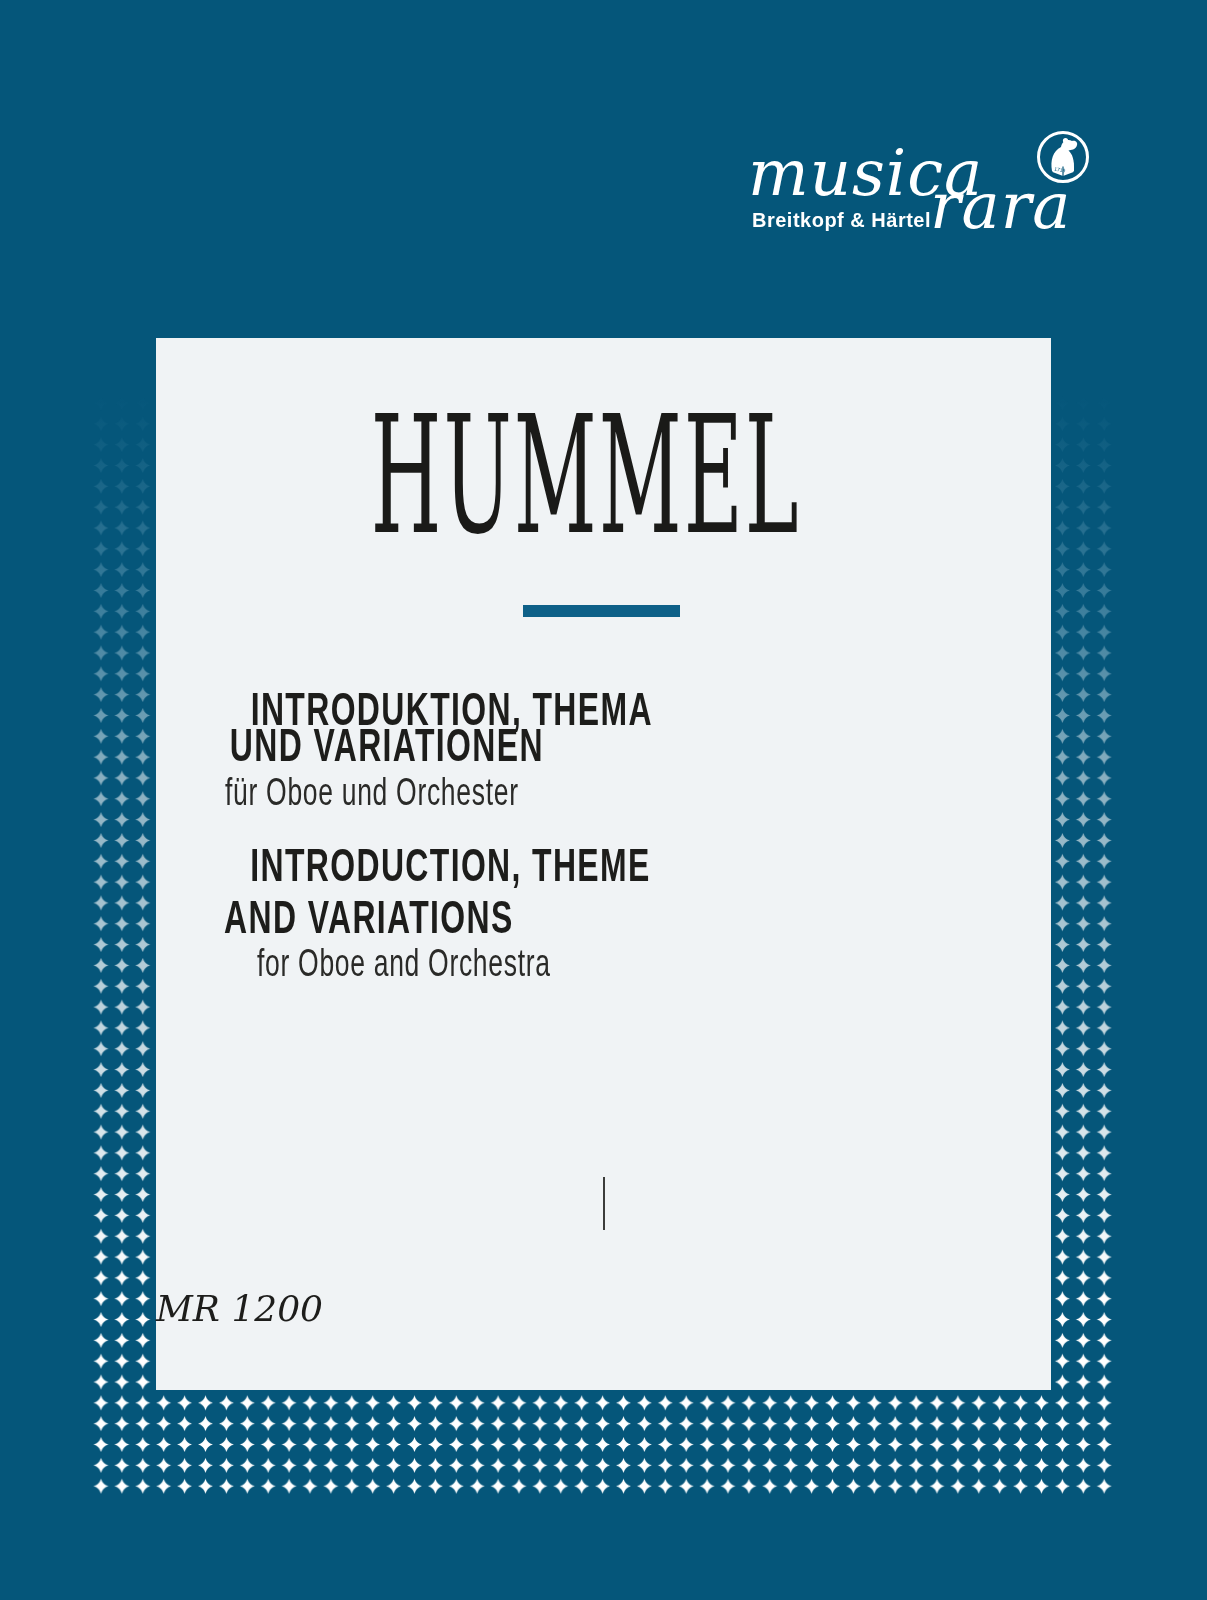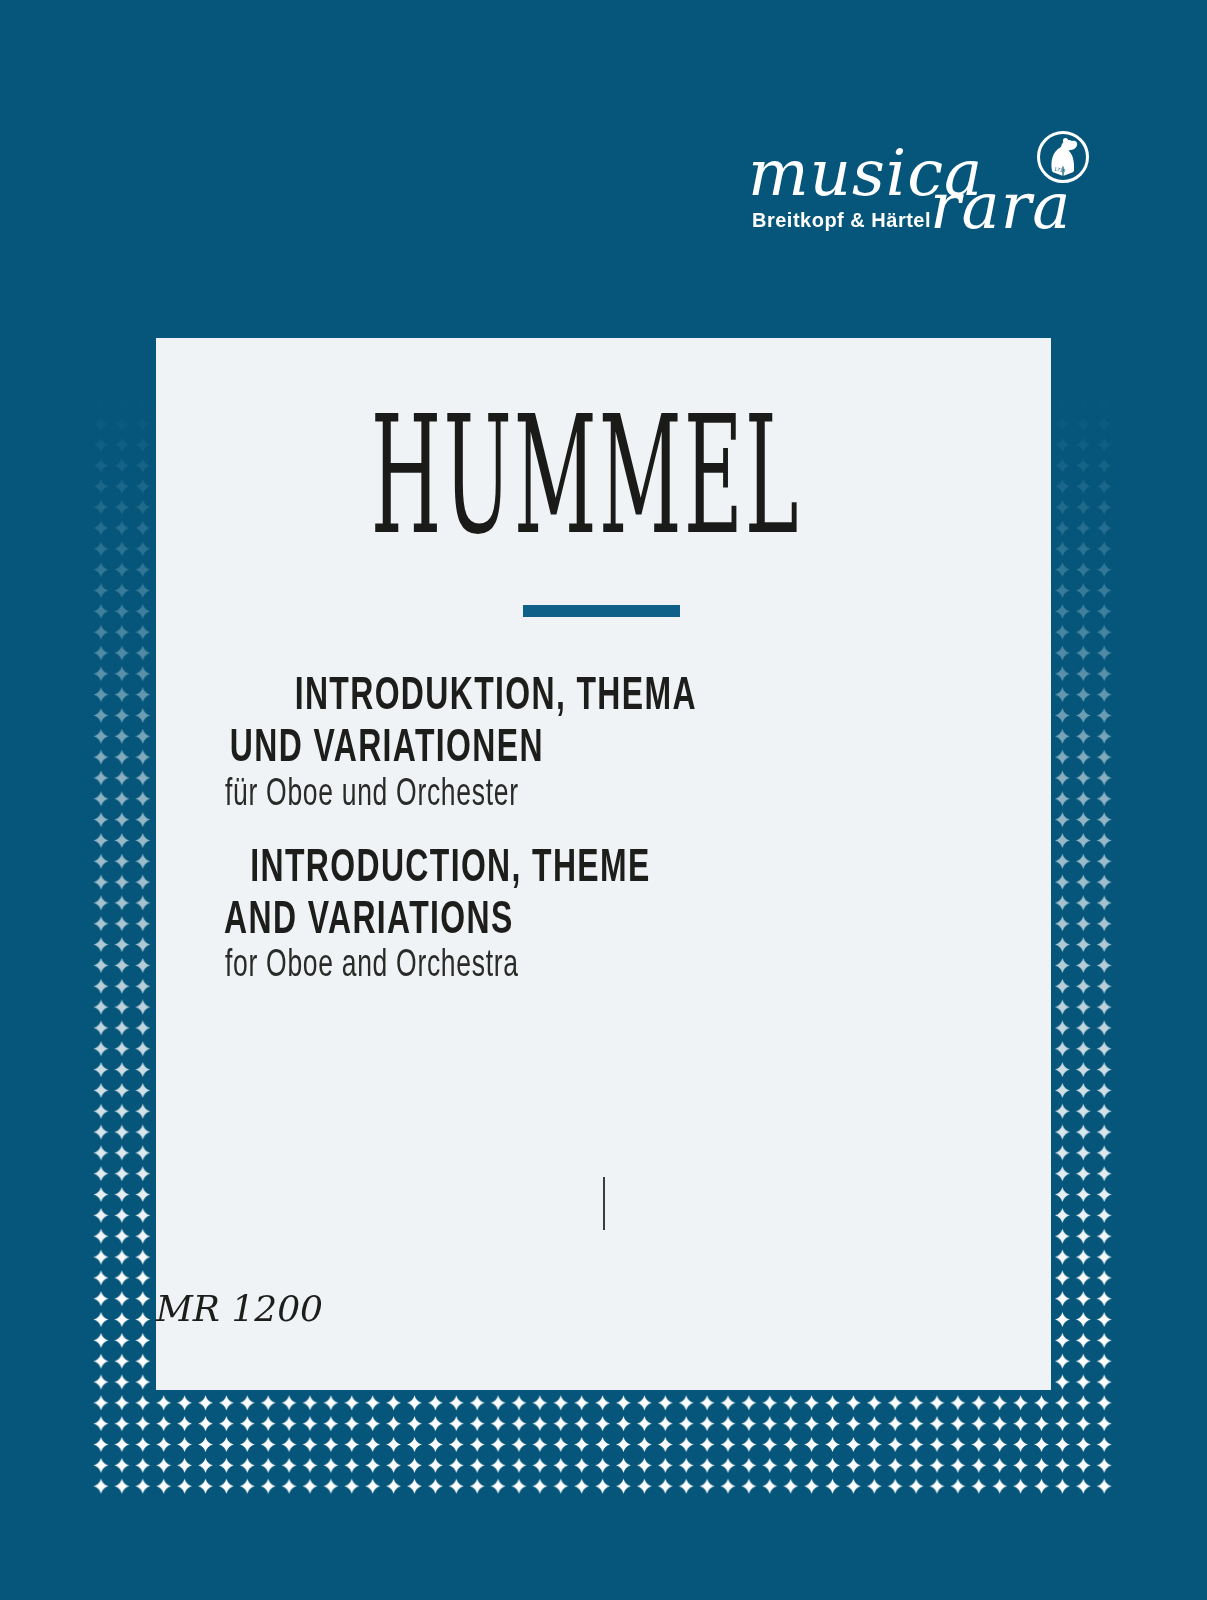--- a/index.html
+++ b/index.html
@@ -44,7 +44,7 @@
   .composer .cond { transform:scaleX(0.5); }
   .accent-bar { position:absolute; left:367px; top:267px; width:157px; height:12px; background:#0e6088; }
   .t-bold  { font-size:47px; font-weight:bold; letter-spacing:2px; color:#1d1d1b; }
-  .de1 { top:331px;margin-left:44px; } .de2 { top:383px; }
+  .de1 { top:347px; } .de2 { top:383px; }
   .t-light { font-size:39px; font-weight:400; letter-spacing:1px; color:#2a2a28; }
   .de-sub { top:434px; }
   .en1 { top:503px; } .en2 { top:555px; }

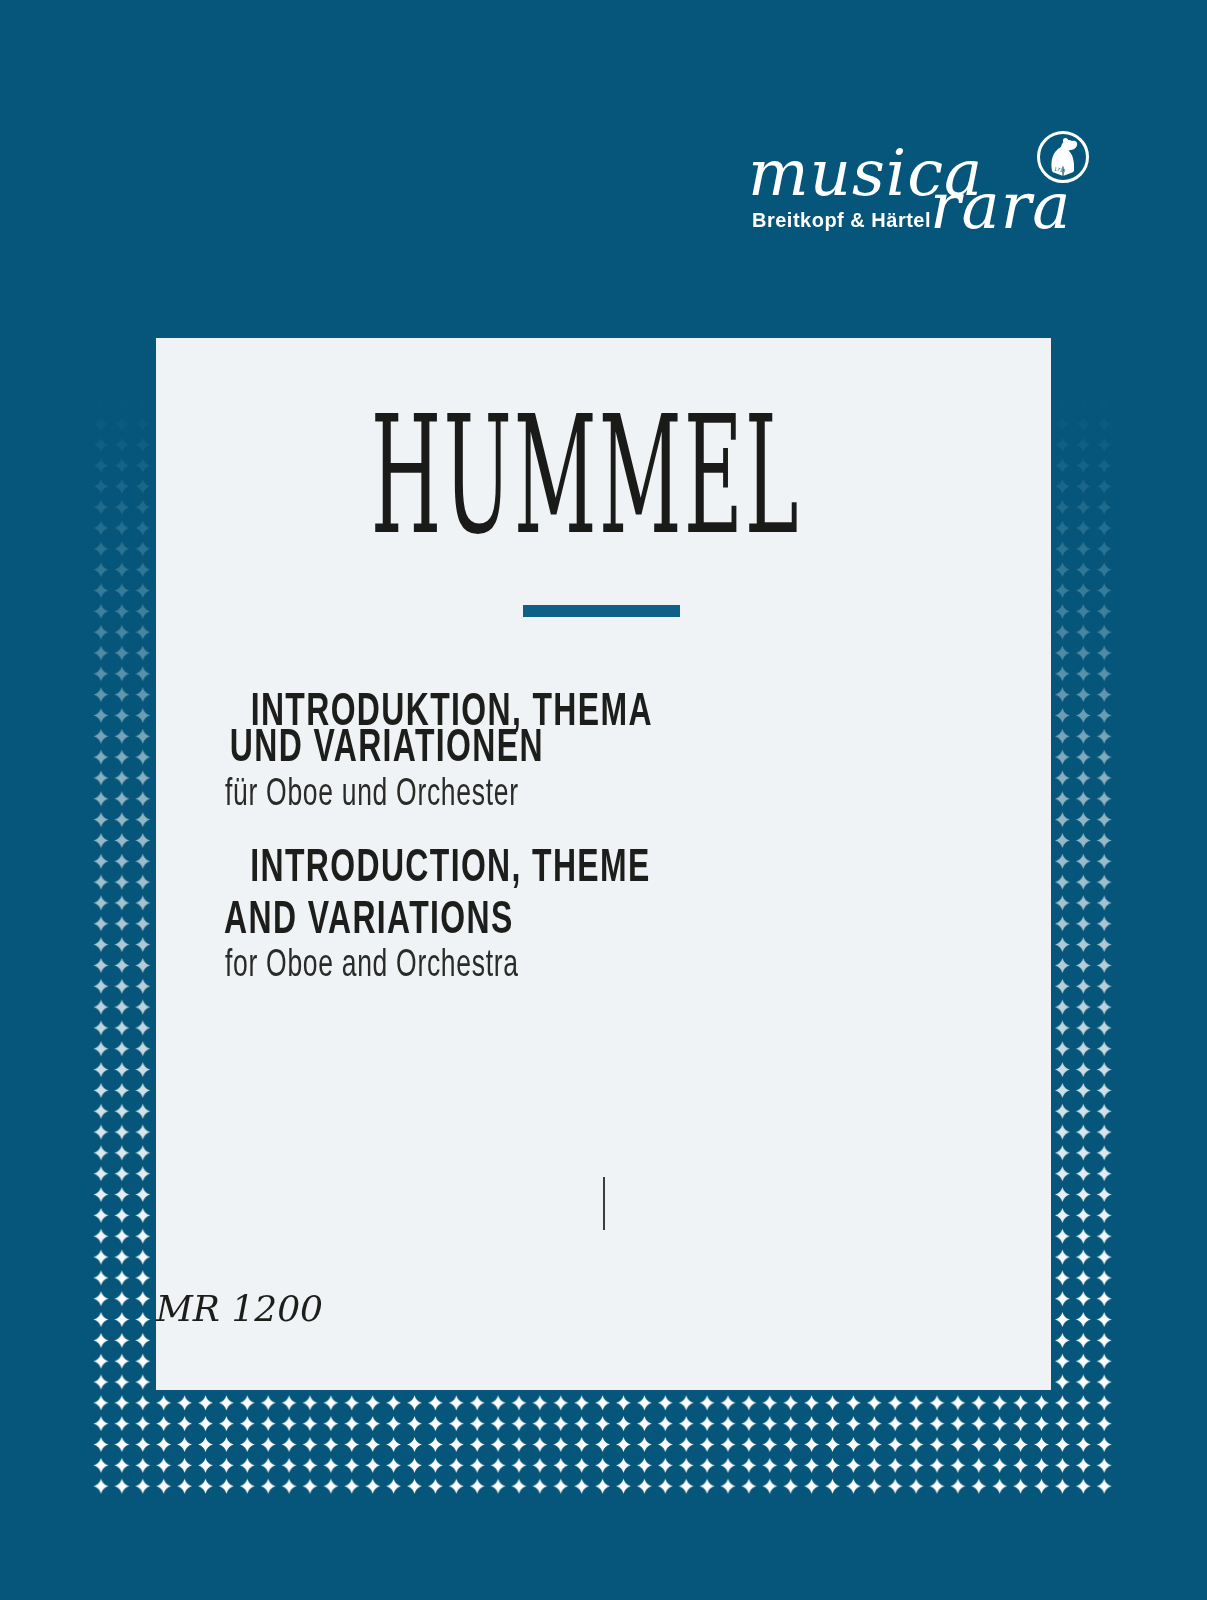--- a/index.html
+++ b/index.html
@@ -48,7 +48,7 @@
   .t-light { font-size:39px; font-weight:400; letter-spacing:1px; color:#2a2a28; }
   .de-sub { top:434px; }
   .en1 { top:503px; } .en2 { top:555px; }
-  .en-sub { top:605px; }
+  .en-sub { top:605px;margin-left:32px; }
   .opus { top:674px; }
   .edition { top:781px; }
   .vline { position:absolute; left:447px; top:839px; width:2px; height:53px; background:#3c3c3a; }

